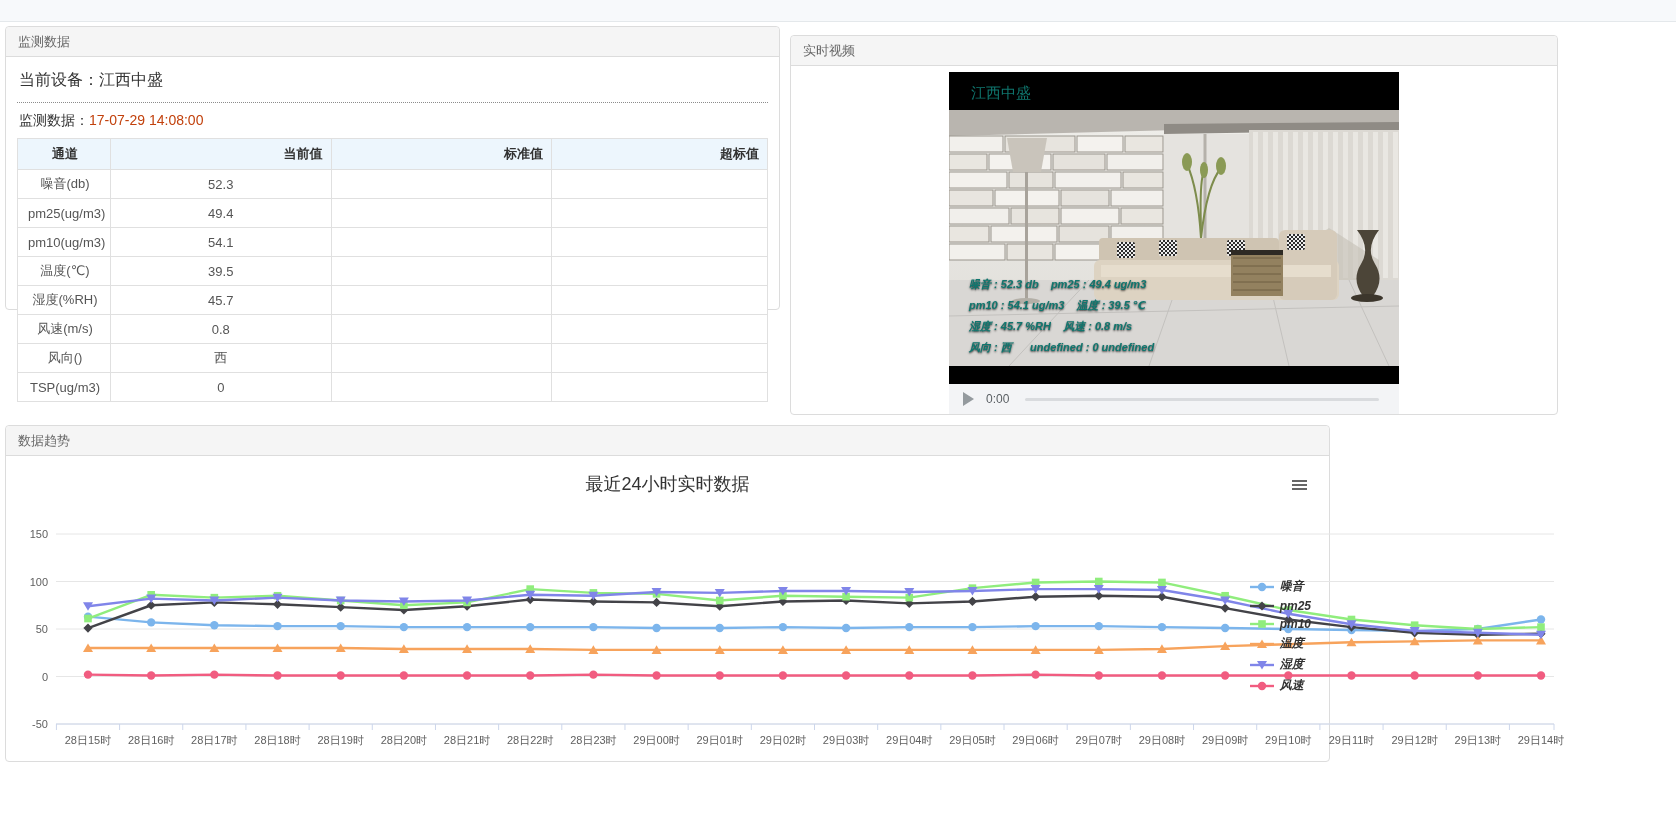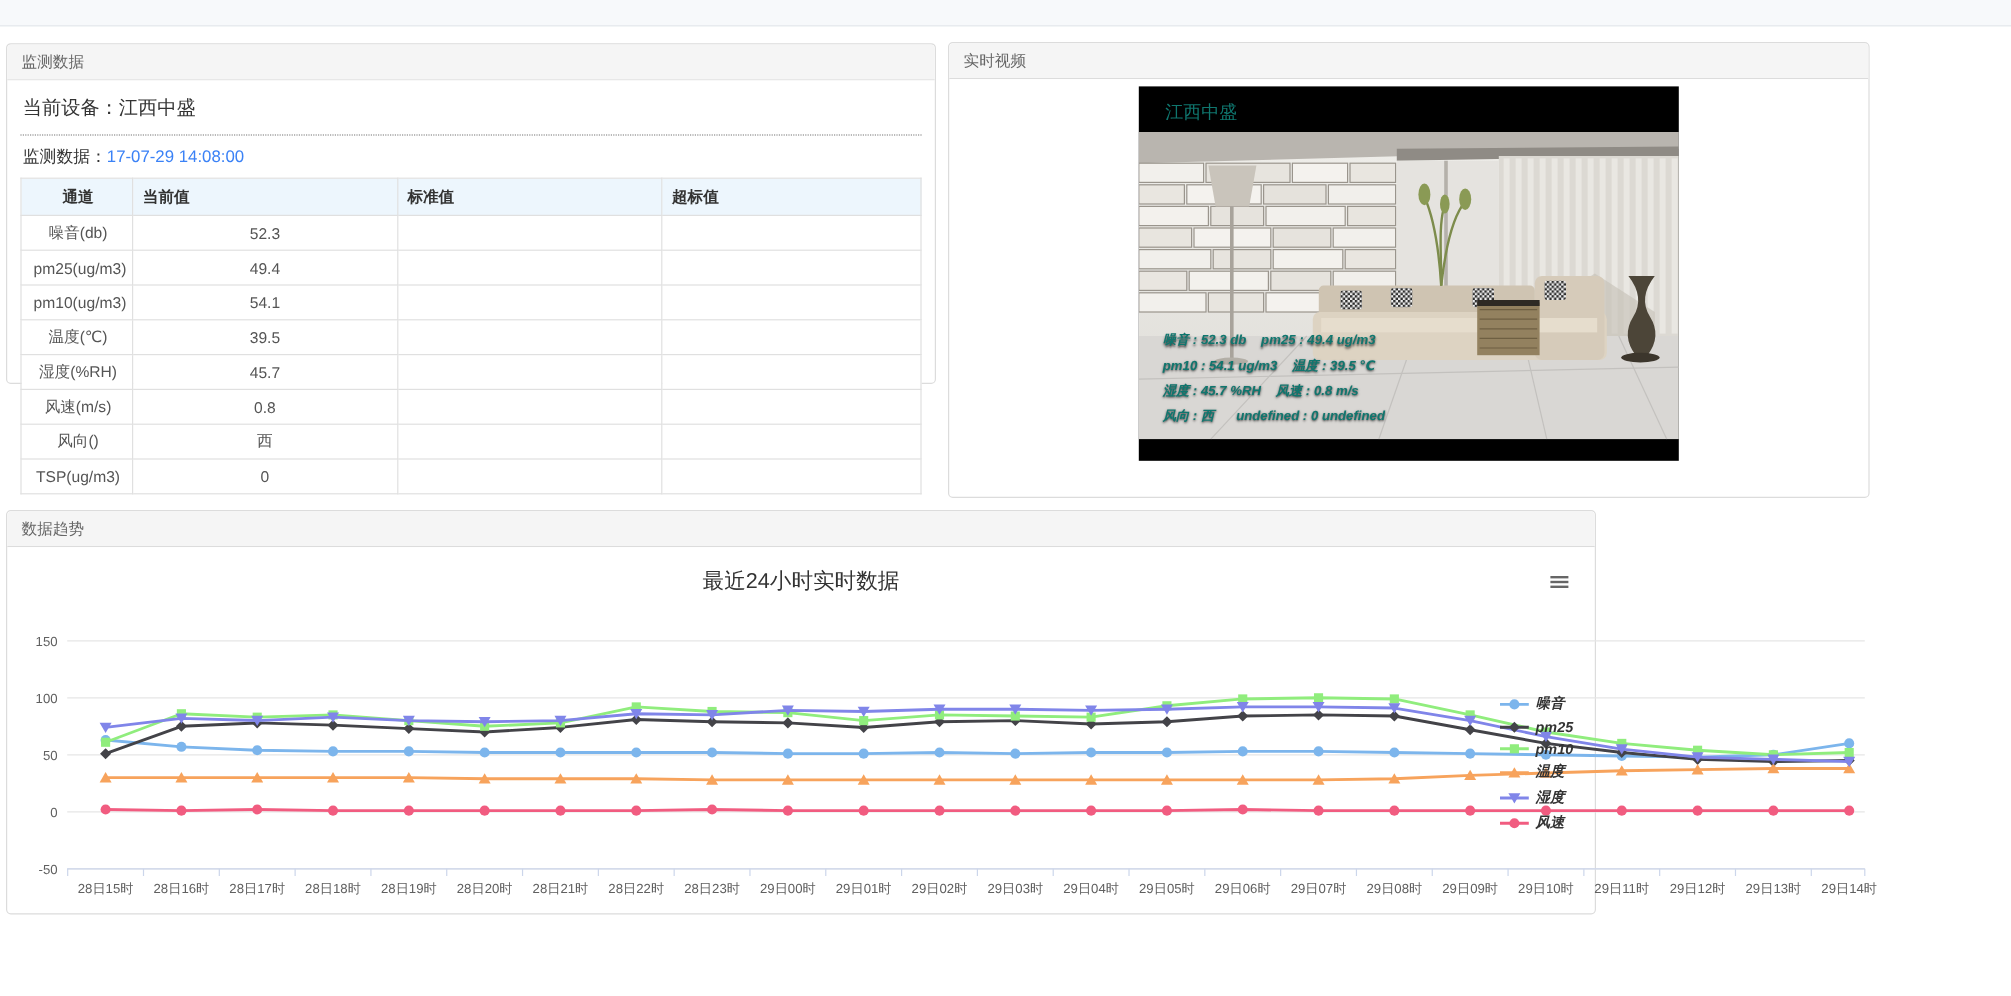--- a/index.html
+++ b/index.html
@@ -11,7 +11,7 @@
   .panel { position:absolute; background:#fff; border:1px solid #dcdcdc; border-radius:4px; }
   .panel-header { height:30px; line-height:29px; padding:0 12px; background:#f5f5f5; border-bottom:1px solid #dcdcdc; color:#666; font-size:13px; border-radius:4px 4px 0 0; }
 
-  .panel-monitor { left:5px; top:36px; width:775px; height:284px; }
+  .panel-monitor { left:5px; top:26px; width:775px; height:284px; }
   .panel-video   { left:790px; top:35px; width:768px; height:380px; }
   .panel-trend   { left:5px; top:425px; width:1325px; height:337px; }
 

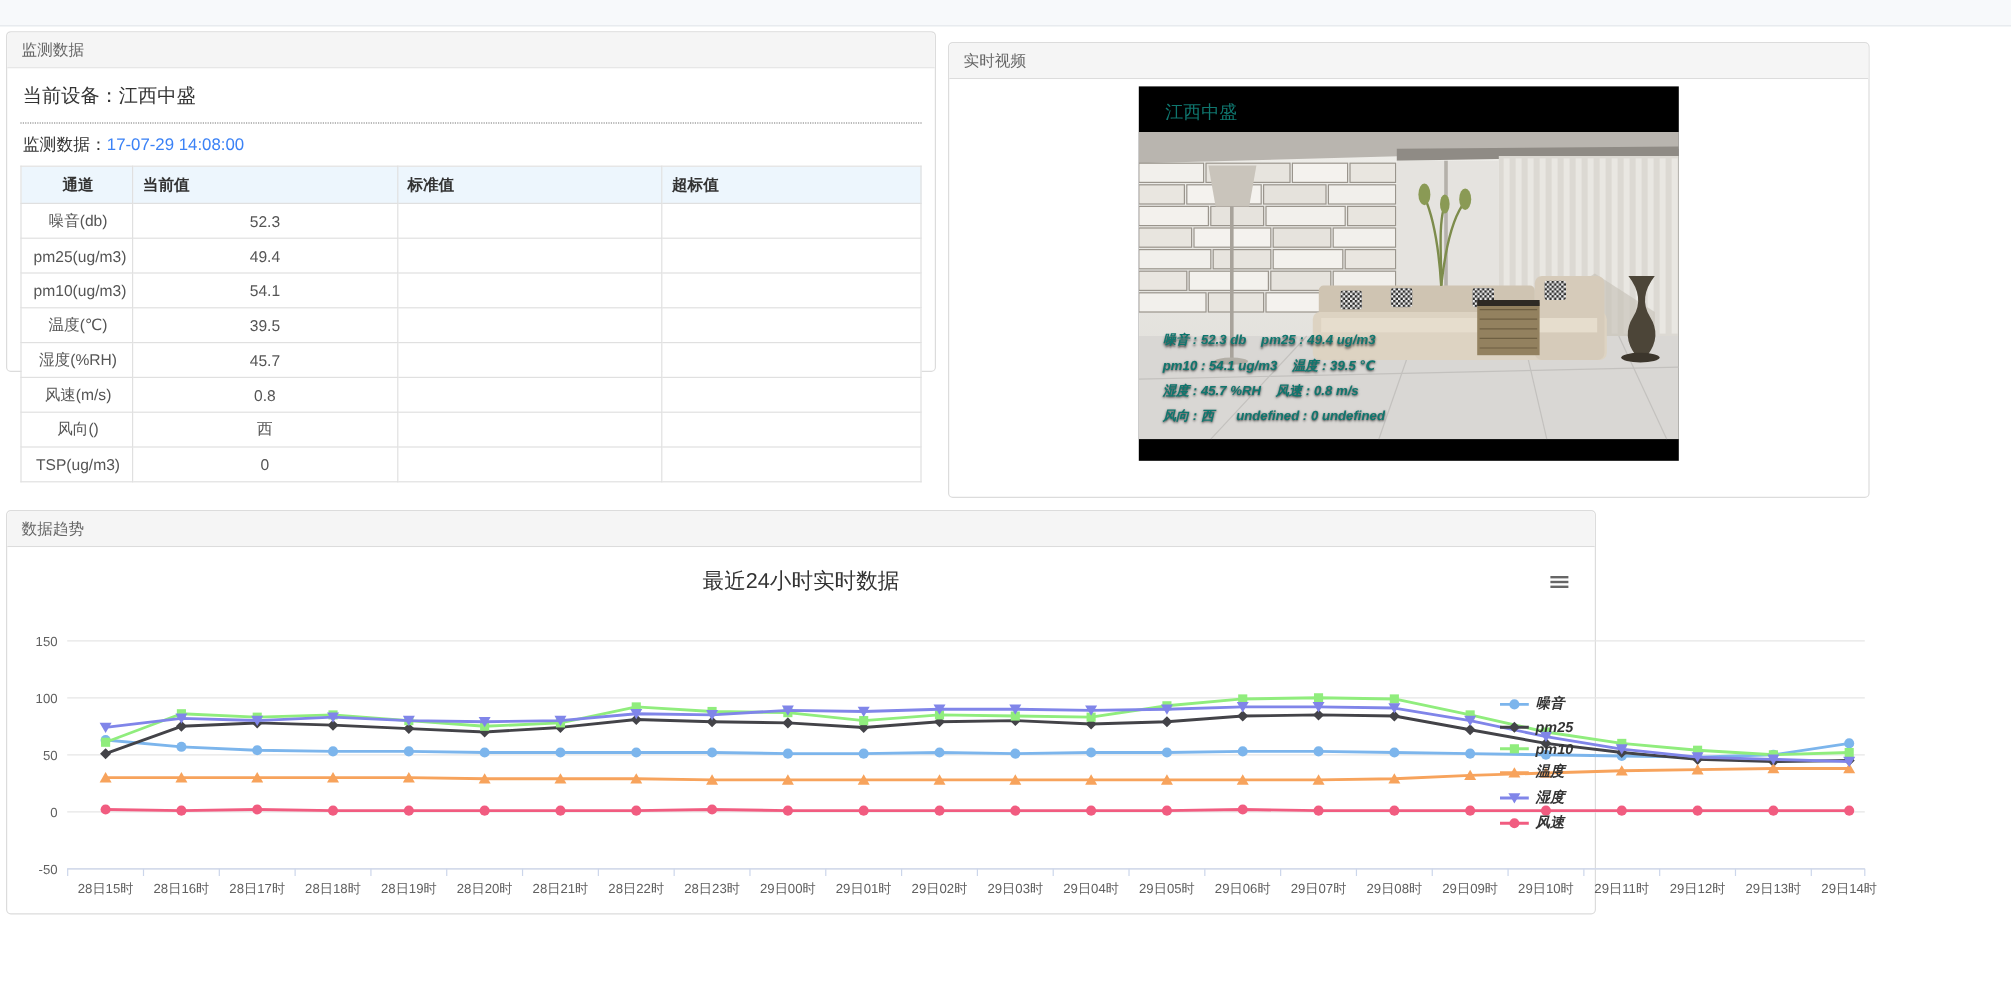--- a/index.html
+++ b/index.html
@@ -19,7 +19,7 @@
   .monitor-body { padding:4px 11px 0; }
   .device-line { font-size:16px; color:#333; padding:9px 2px 11px; border-bottom:1px dotted #8c8c8c; }
   .time-line { font-size:14px; color:#333; padding:9px 2px 8px; }
-  .time-value { color:#3b82f6; }
+  .time-value { color:#c2410c; }
   table.monitor { width:100%; border-collapse:collapse; font-size:13px; color:#555; table-layout:fixed; }
   table.monitor th, table.monitor td { border:1px solid #e0e0e0; height:29px; padding:4px 8px; background:#fff; }
   table.monitor th { background:#edf6fd; color:#333; font-weight:bold; text-align:left; height:31px; }

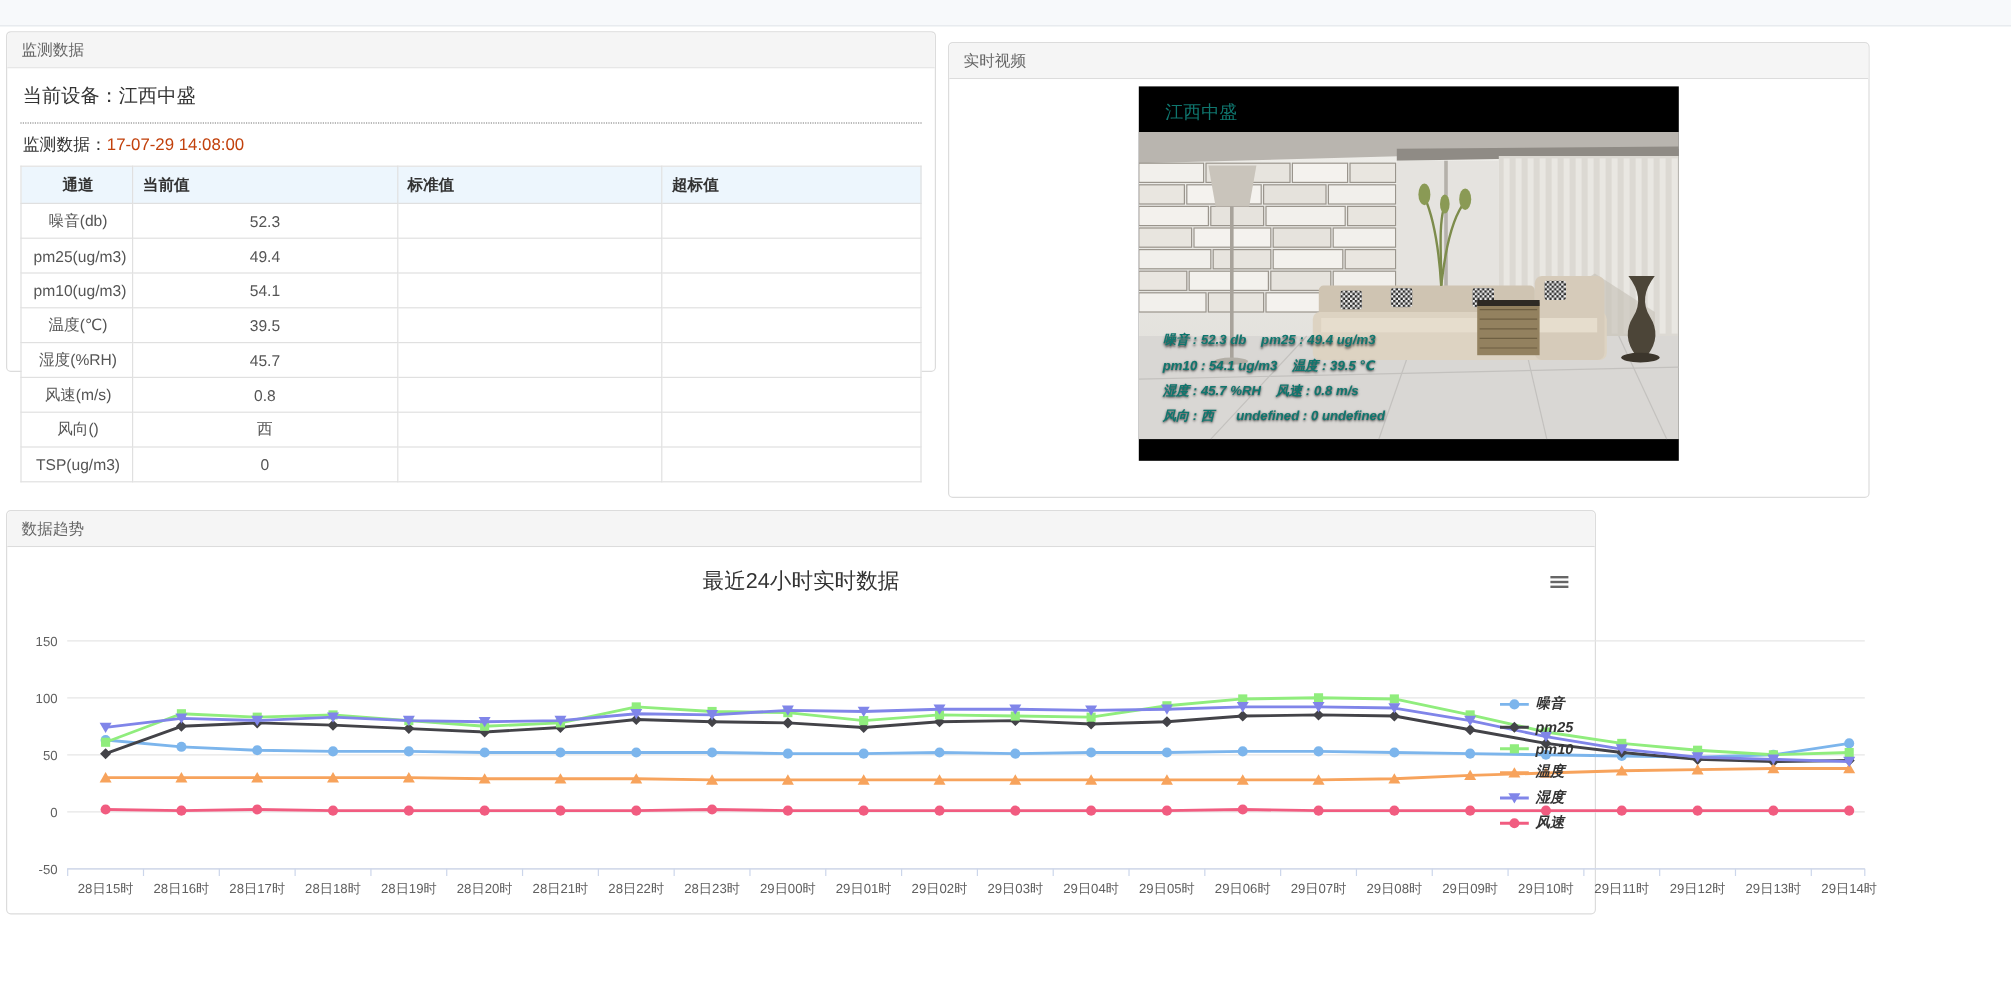--- a/index.html
+++ b/index.html
@@ -22,7 +22,7 @@
   .time-value { color:#c2410c; }
   table.monitor { width:100%; border-collapse:collapse; font-size:13px; color:#555; table-layout:fixed; }
   table.monitor th, table.monitor td { border:1px solid #e0e0e0; height:29px; padding:4px 8px; background:#fff; }
-  table.monitor th { background:#edf6fd; color:#333; font-weight:bold; text-align:left; height:31px; }
+  table.monitor th { background:#edf6fd; color:#333; font-weight:bold; text-align:right; height:31px; }
   table.monitor th.ch, table.monitor td.ch { text-align:center; padding-left:10px; }
   table.monitor td { text-align:center; }
   col.c1{width:12.4%;} col.c2{width:29.4%;} col.c3{width:29.4%;} col.c4{width:28.8%;}

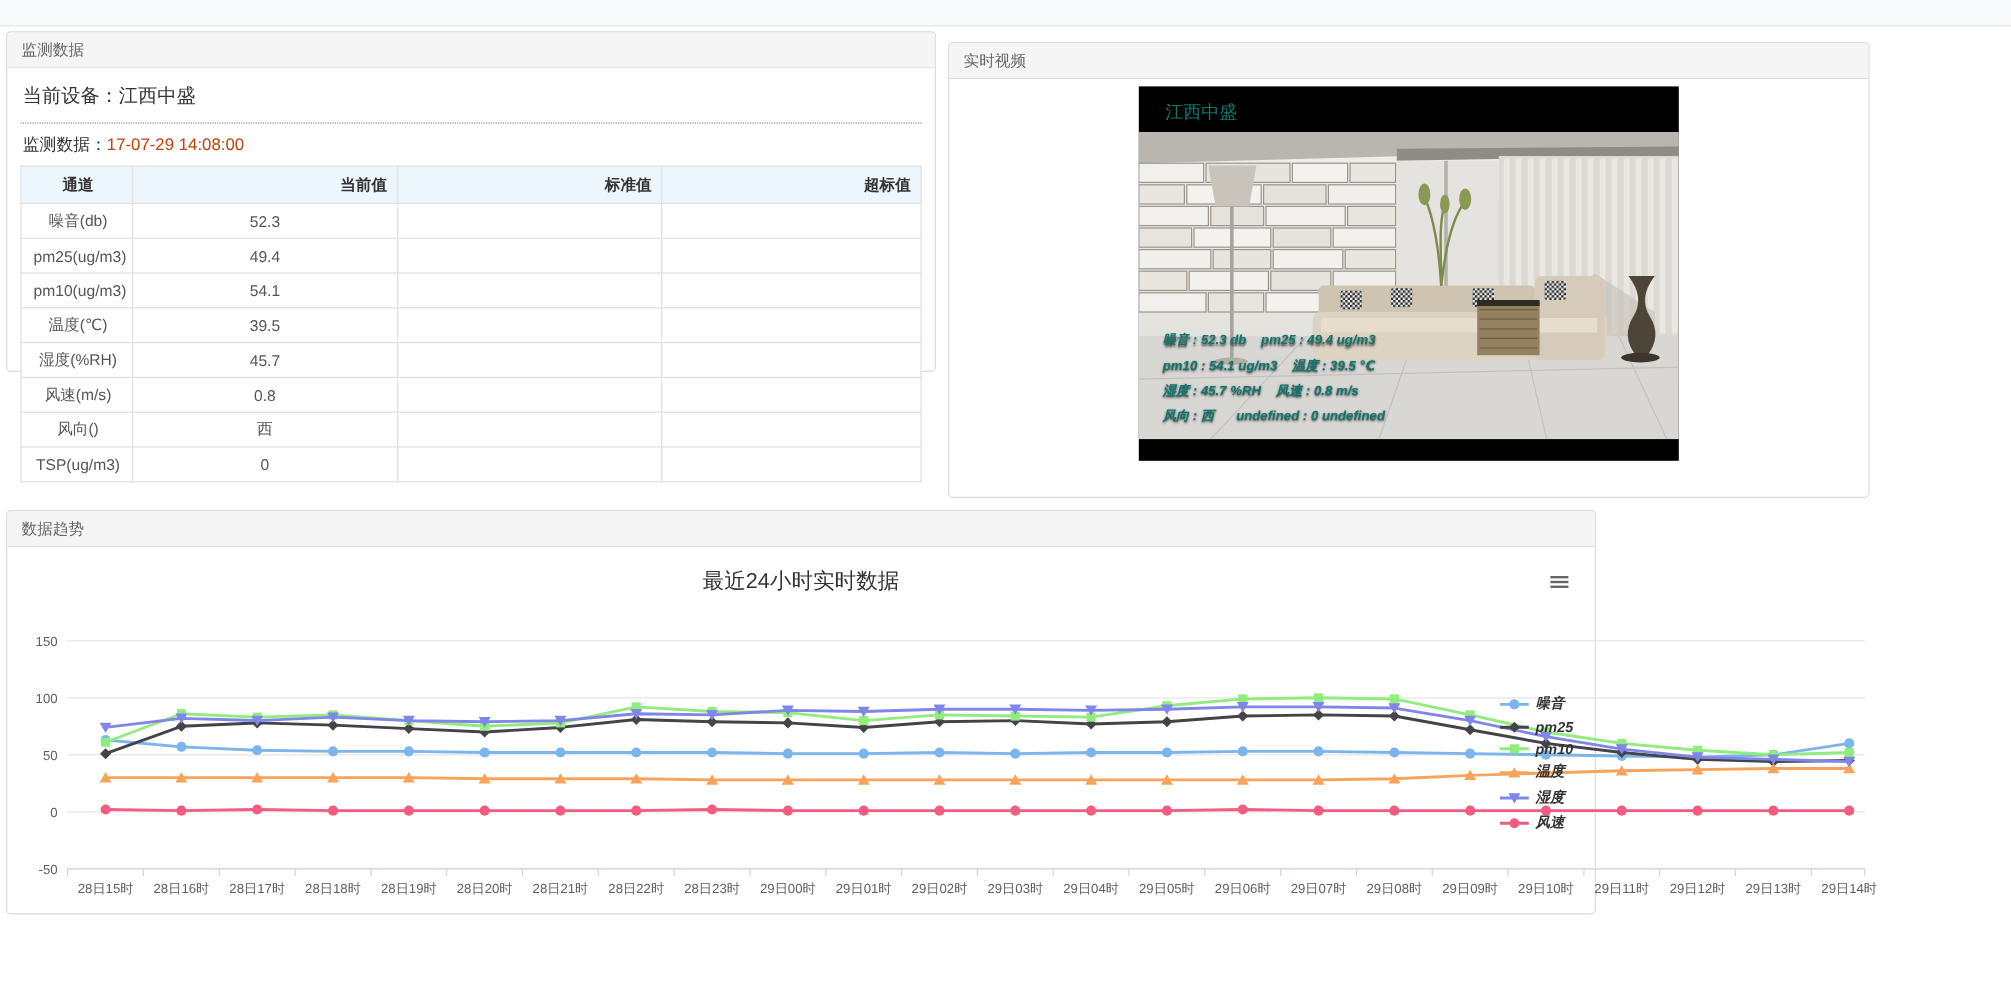--- a/index.html
+++ b/index.html
@@ -259,6 +259,11 @@
           <ellipse cx="418" cy="188" rx="16" ry="4" fill="#3c362c"></ellipse>
         </svg>
         <div class="video-overlay" id="video-overlay"><div>噪音 : 52.3 db    pm25 : 49.4 ug/m3</div><div>pm10 : 54.1 ug/m3    温度 : 39.5 ℃</div><div>湿度 : 45.7 %RH    风速 : 0.8 m/s</div><div>风向 : 西      undefined : 0 undefined</div></div>
+      </div>
+      <div class="video-controls">
+        <div class="play-icon"></div>
+        <span class="video-time">0:00</span>
+        <div class="video-progress"></div>
       </div>
     </div>
   </section>

